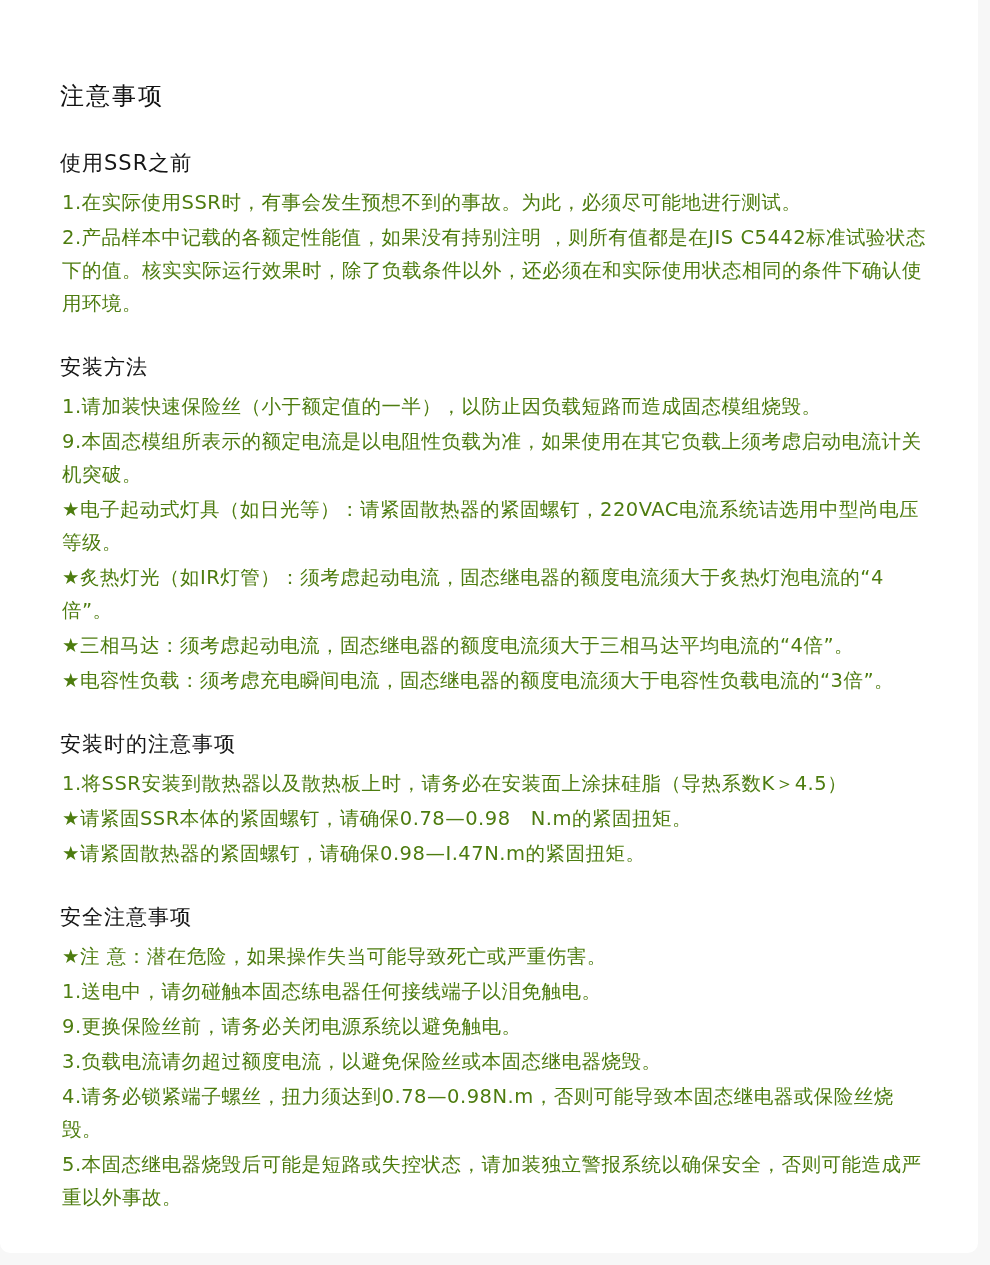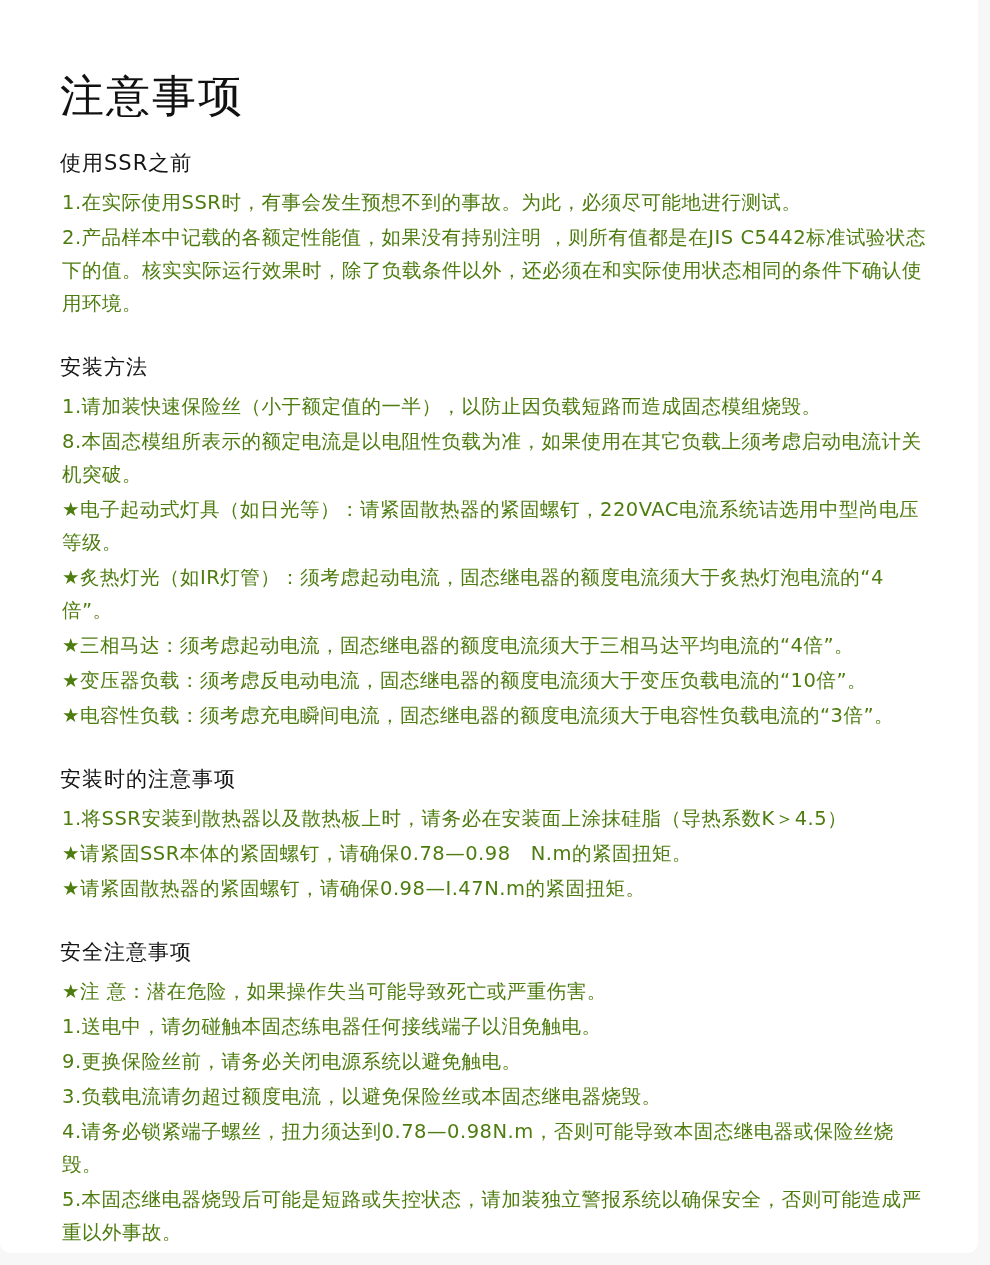--- a/index.html
+++ b/index.html
@@ -24,7 +24,7 @@
   }
   .title {
     margin: 0;
-    font-size: 44px;
+    font-size: 24px;
     line-height: 40px;
     font-weight: 500;
     color: #111111;

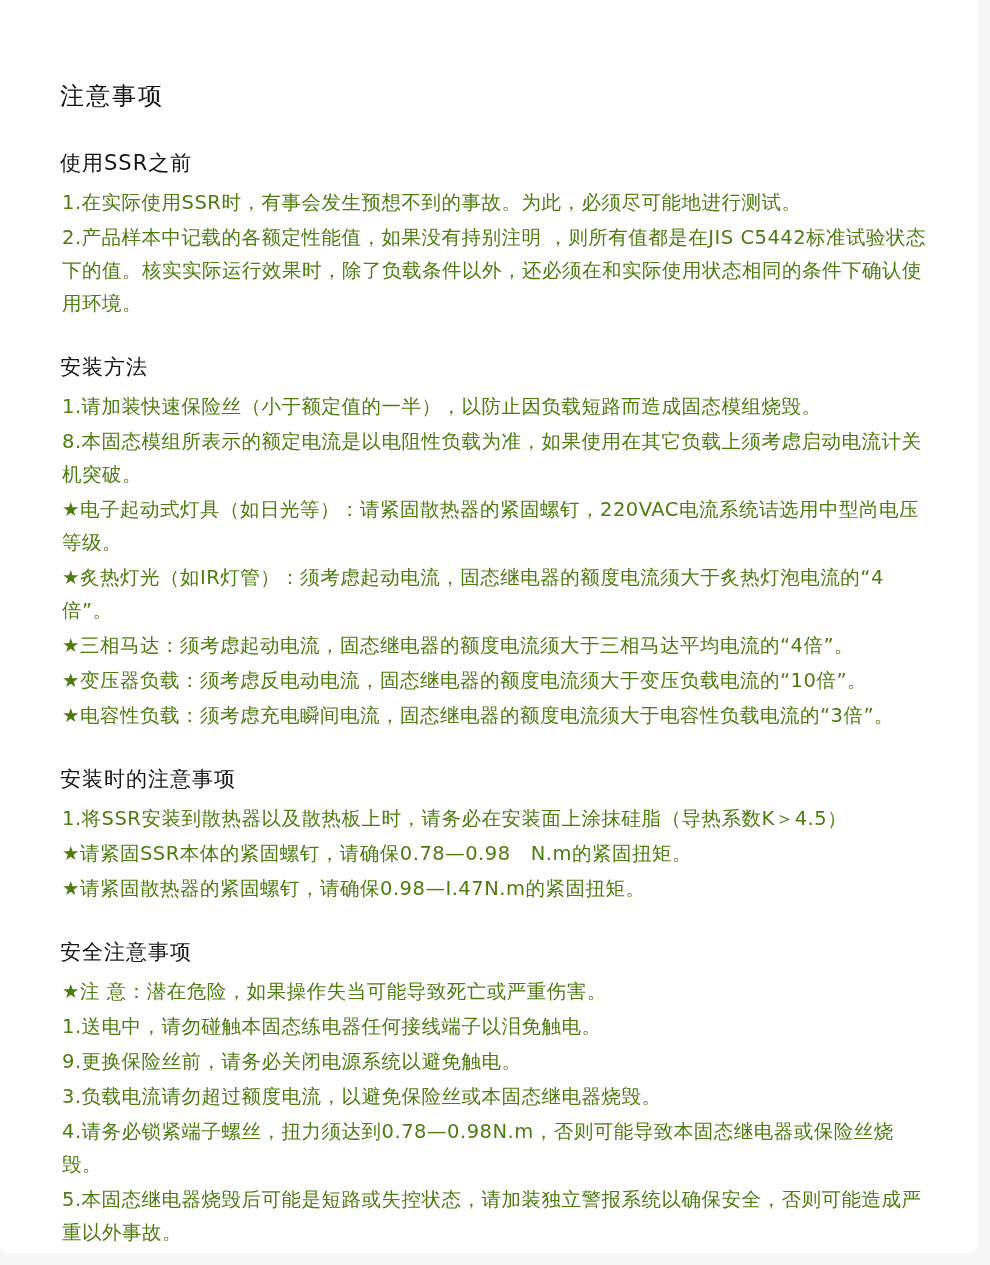--- a/index.html
+++ b/index.html
@@ -64,7 +64,7 @@
   <section class="section">
     <h2>安装方法</h2>
     <p>1.请加装快速保险丝（小于额定值的一半），以防止因负载短路而造成固态模组烧毁。</p>
-    <p>8.本固态模组所表示的额定电流是以电阻性负载为准，如果使用在其它负载上须考虑启动电流计关机突破。</p>
+    <p>9.本固态模组所表示的额定电流是以电阻性负载为准，如果使用在其它负载上须考虑启动电流计关机突破。</p>
     <p>★电子起动式灯具（如日光等）：请紧固散热器的紧固螺钉，220VAC电流系统诘选用中型尚电压等级。</p>
     <p>★炙热灯光（如IR灯管）：须考虑起动电流，固态继电器的额度电流须大于炙热灯泡电流的“4倍”。</p>
     <p>★三相马达：须考虑起动电流，固态继电器的额度电流须大于三相马达平均电流的“4倍”。</p>

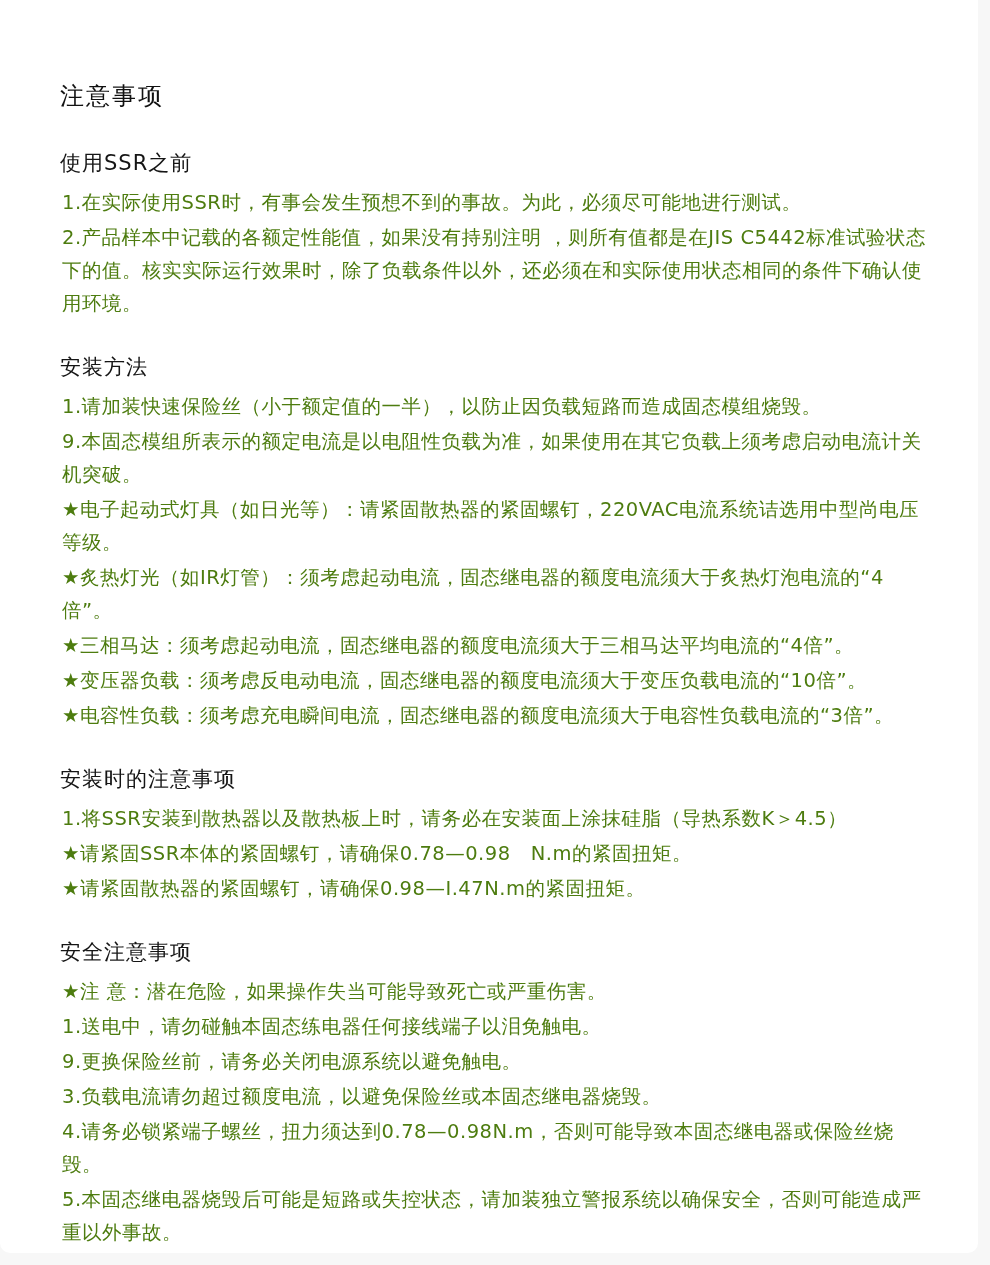--- a/index.html
+++ b/index.html
@@ -68,7 +68,6 @@
     <p>★电子起动式灯具（如日光等）：请紧固散热器的紧固螺钉，220VAC电流系统诘选用中型尚电压等级。</p>
     <p>★炙热灯光（如IR灯管）：须考虑起动电流，固态继电器的额度电流须大于炙热灯泡电流的“4倍”。</p>
     <p>★三相马达：须考虑起动电流，固态继电器的额度电流须大于三相马达平均电流的“4倍”。</p>
-    <p>★变压器负载：须考虑反电动电流，固态继电器的额度电流须大于变压负载电流的“10倍”。</p>
     <p>★电容性负载：须考虑充电瞬间电流，固态继电器的额度电流须大于电容性负载电流的“3倍”。</p>
   </section>
 

